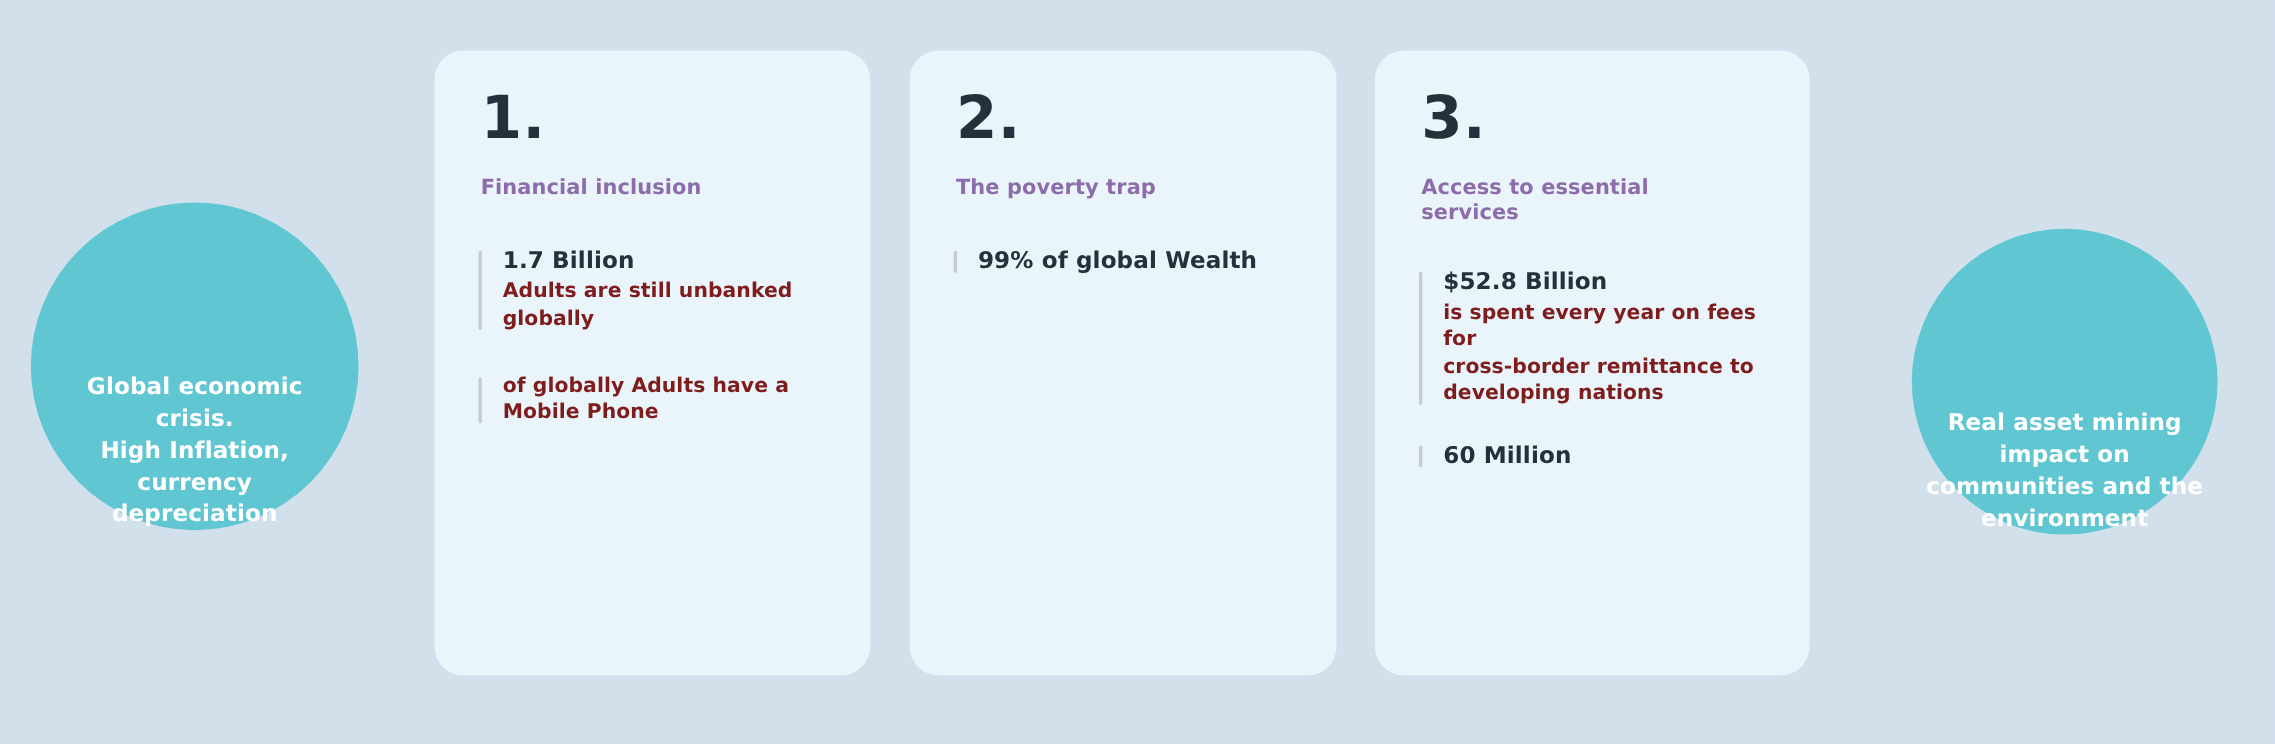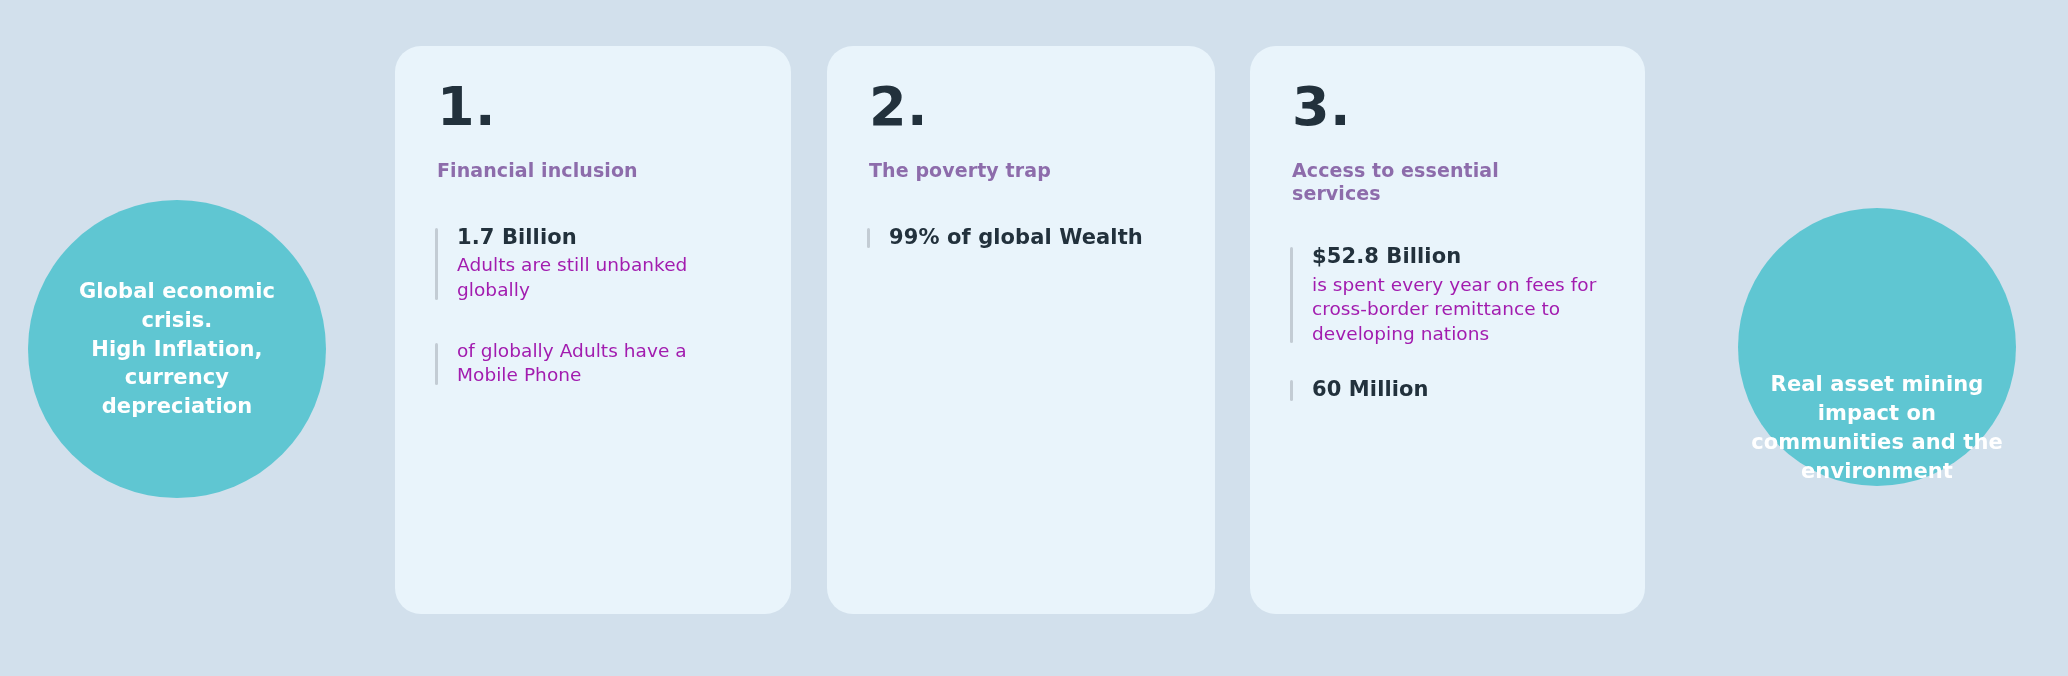--- a/index.html
+++ b/index.html
@@ -125,8 +125,8 @@
 
   .stat-desc {
     font-size: 18.5px;
-    font-weight: normal;
-    color: #a21caf;
+    font-weight: bold;
+    color: #7f1d1d;
     line-height: 1.33;
     margin-top: 2px;
     white-space: pre-line;

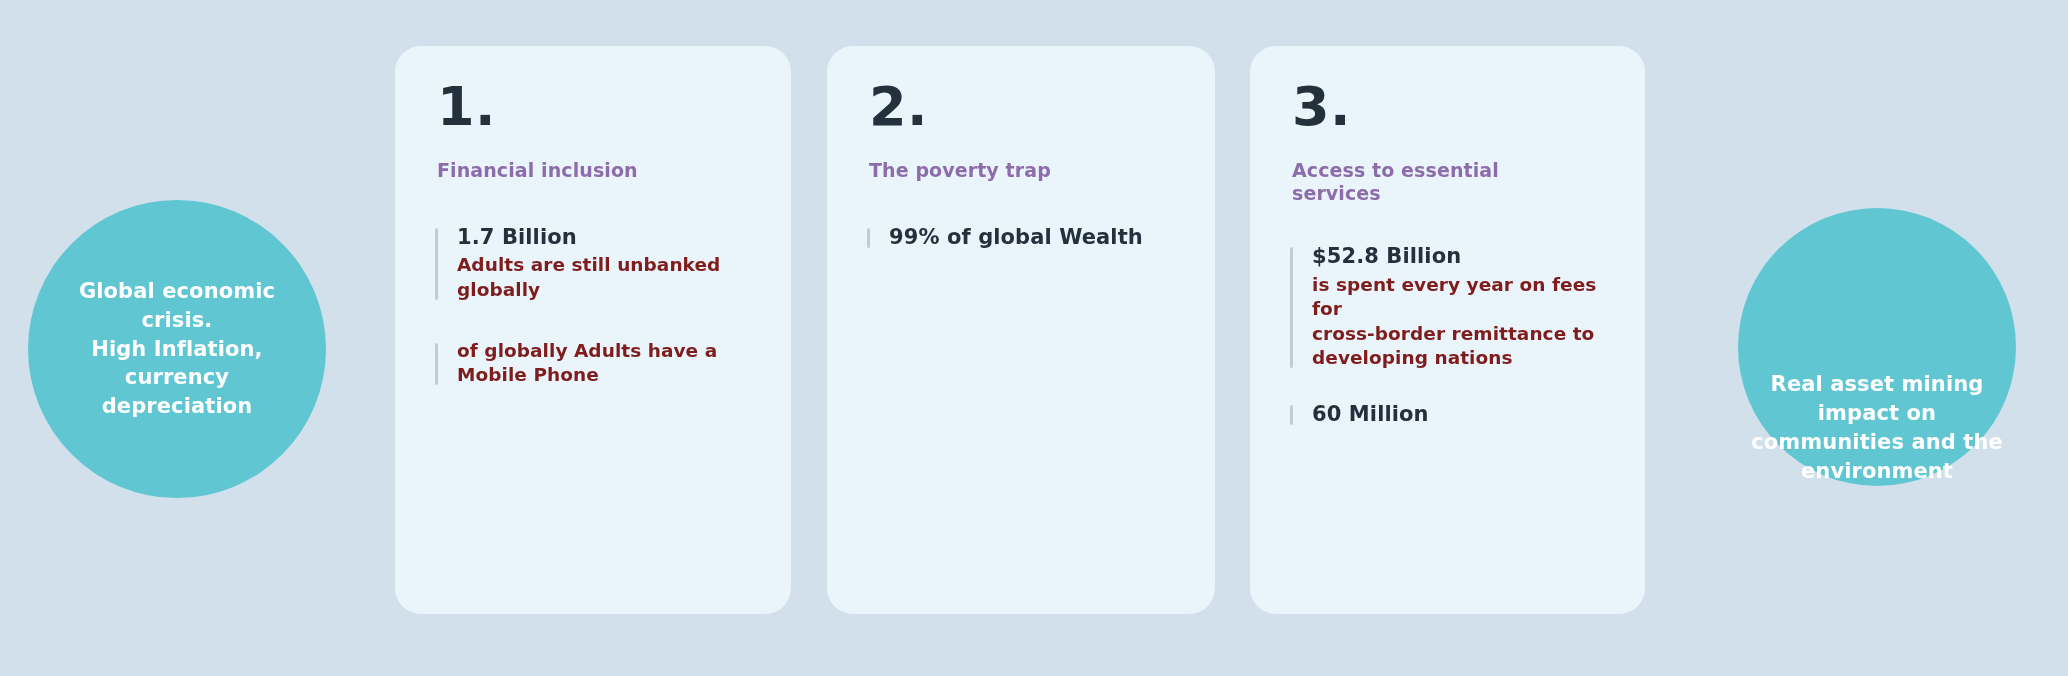--- a/index.html
+++ b/index.html
@@ -45,9 +45,10 @@
 
   .circle-left {
     left: 28px;
-    top: 200px;
+    top: 184px;
     width: 298px;
     height: 298px;
+    align-items: flex-end;
   }
   .circle-right {
     left: 1738px;

